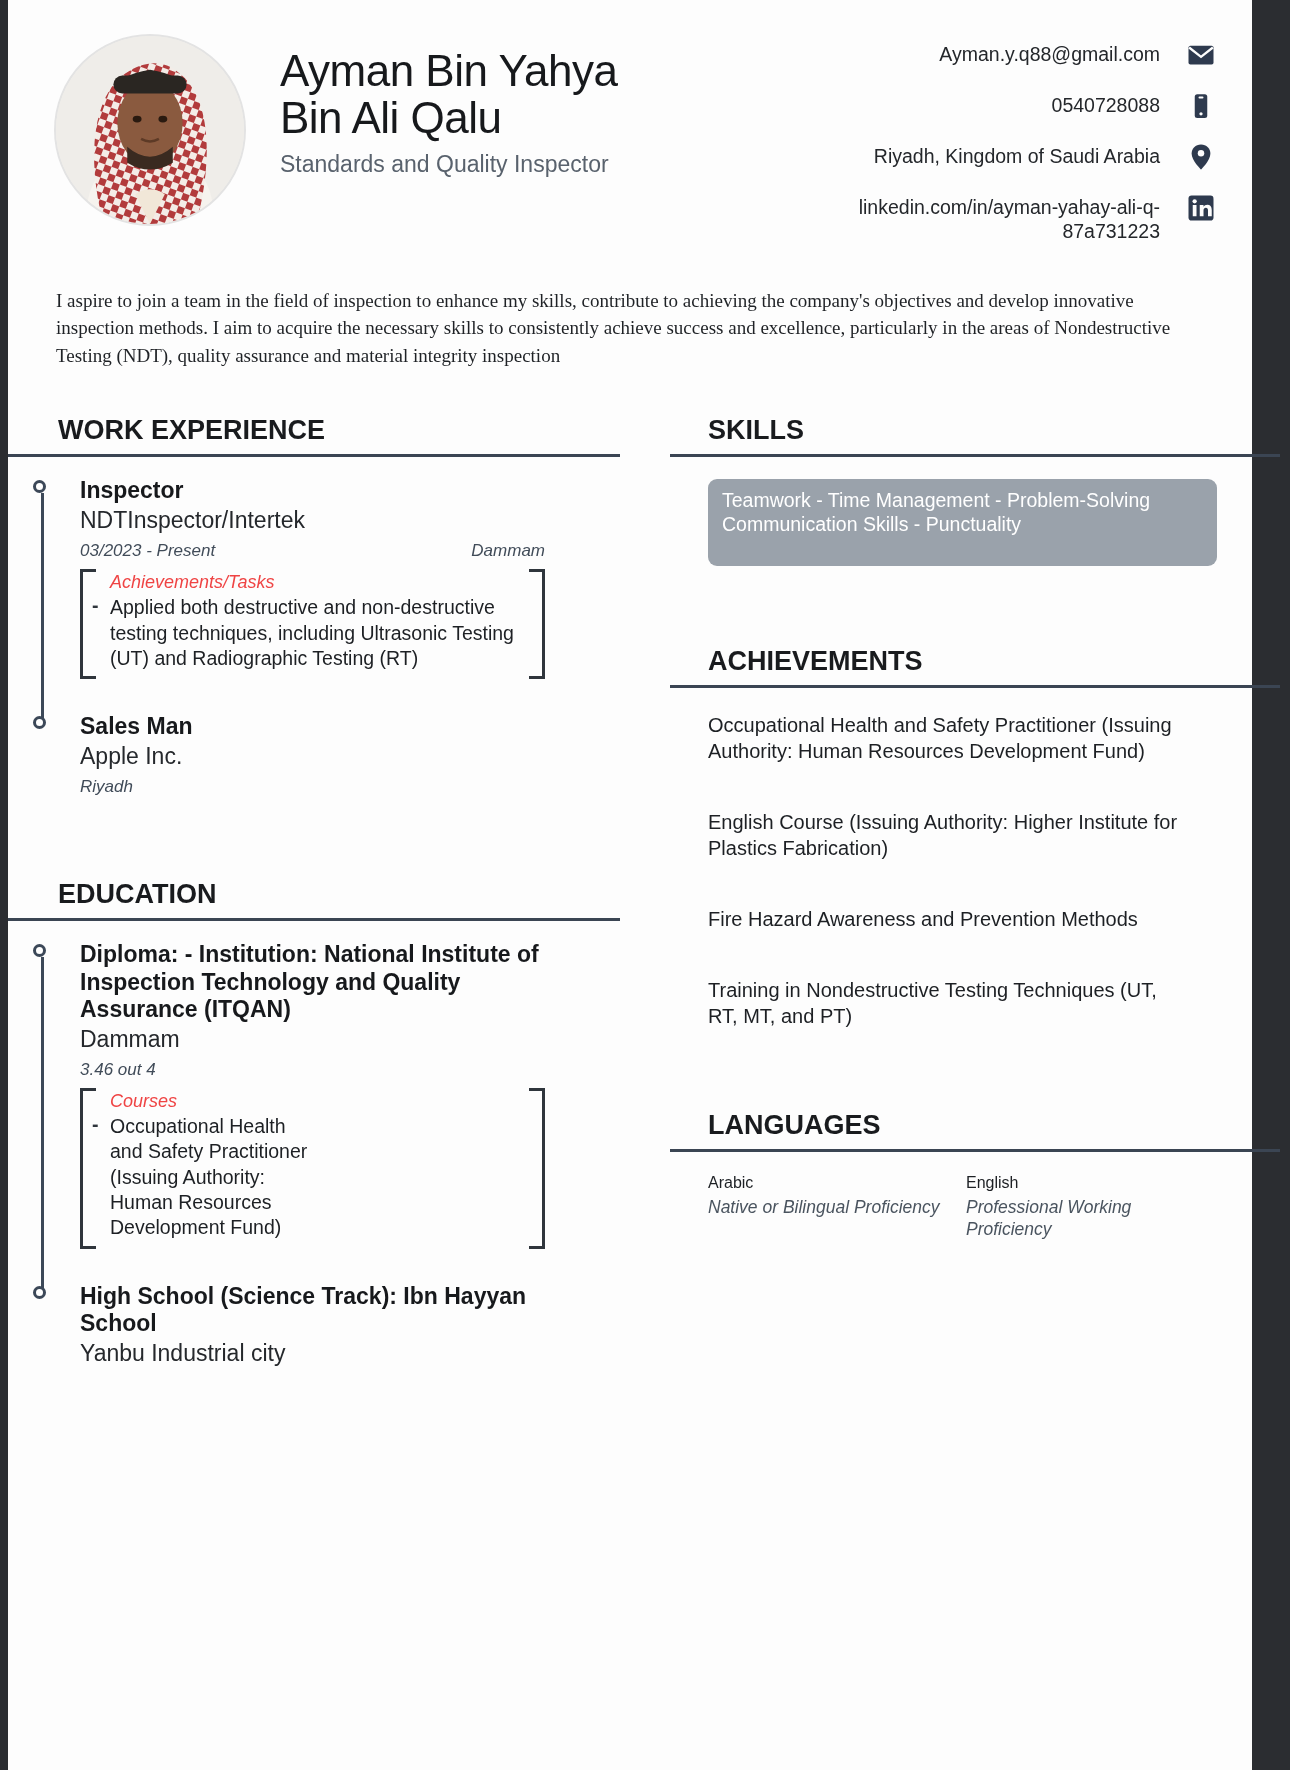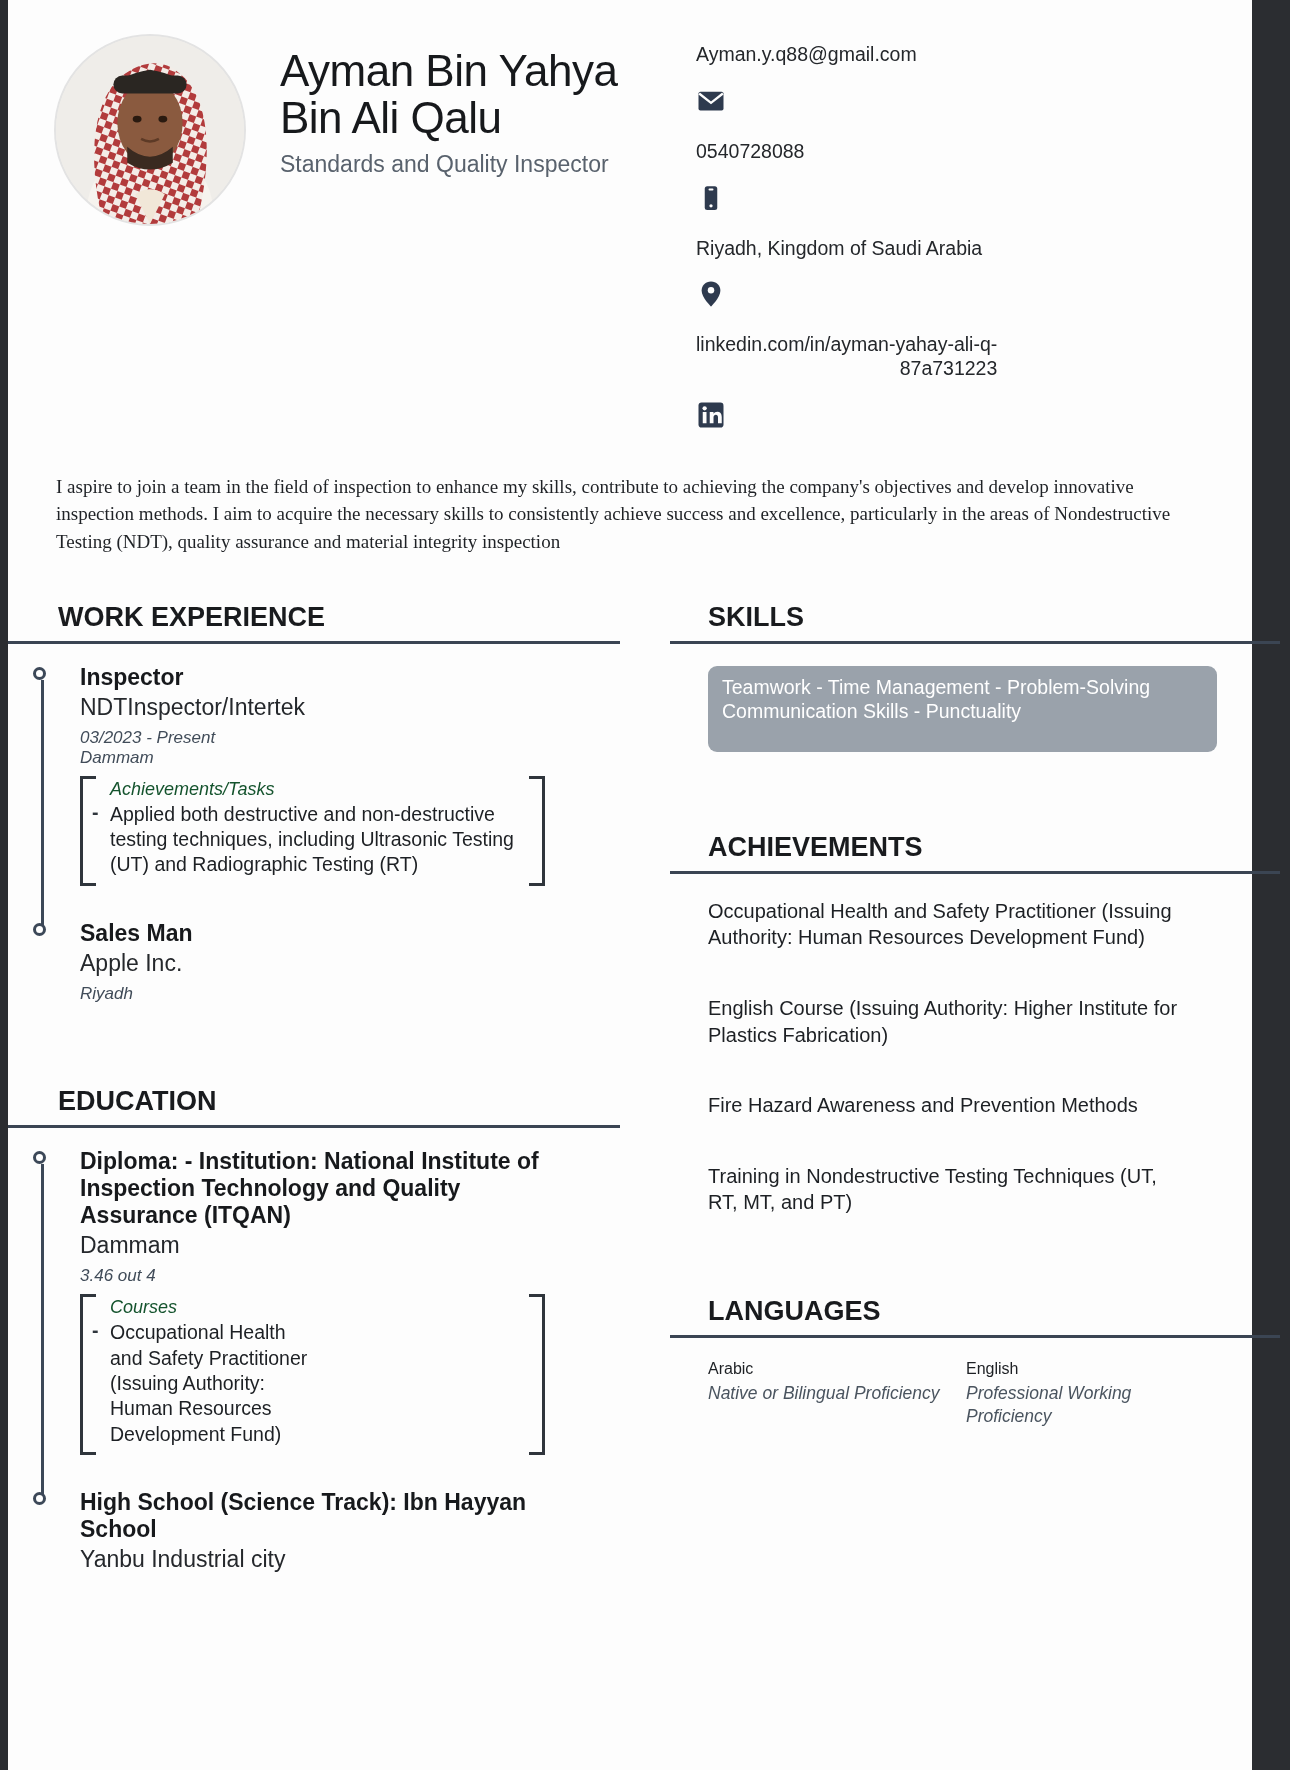--- a/index.html
+++ b/index.html
@@ -31,7 +31,7 @@
   .contact { width:520px; flex:0 0 auto; padding-top:6px; }
   .c-row {
     display:flex; justify-content:flex-end; align-items:flex-start;
-    gap:19px; margin-bottom:21px; font-size:19.5px; color:#24272b;flex-direction:column;
+    gap:26px; margin-bottom:21px; font-size:19.5px; color:#24272b;
   }
   .c-text { text-align:right; padding-top:3px; white-space:pre-line; line-height:1.22; }
   .c-ic { width:30px; height:30px; flex:0 0 auto; }

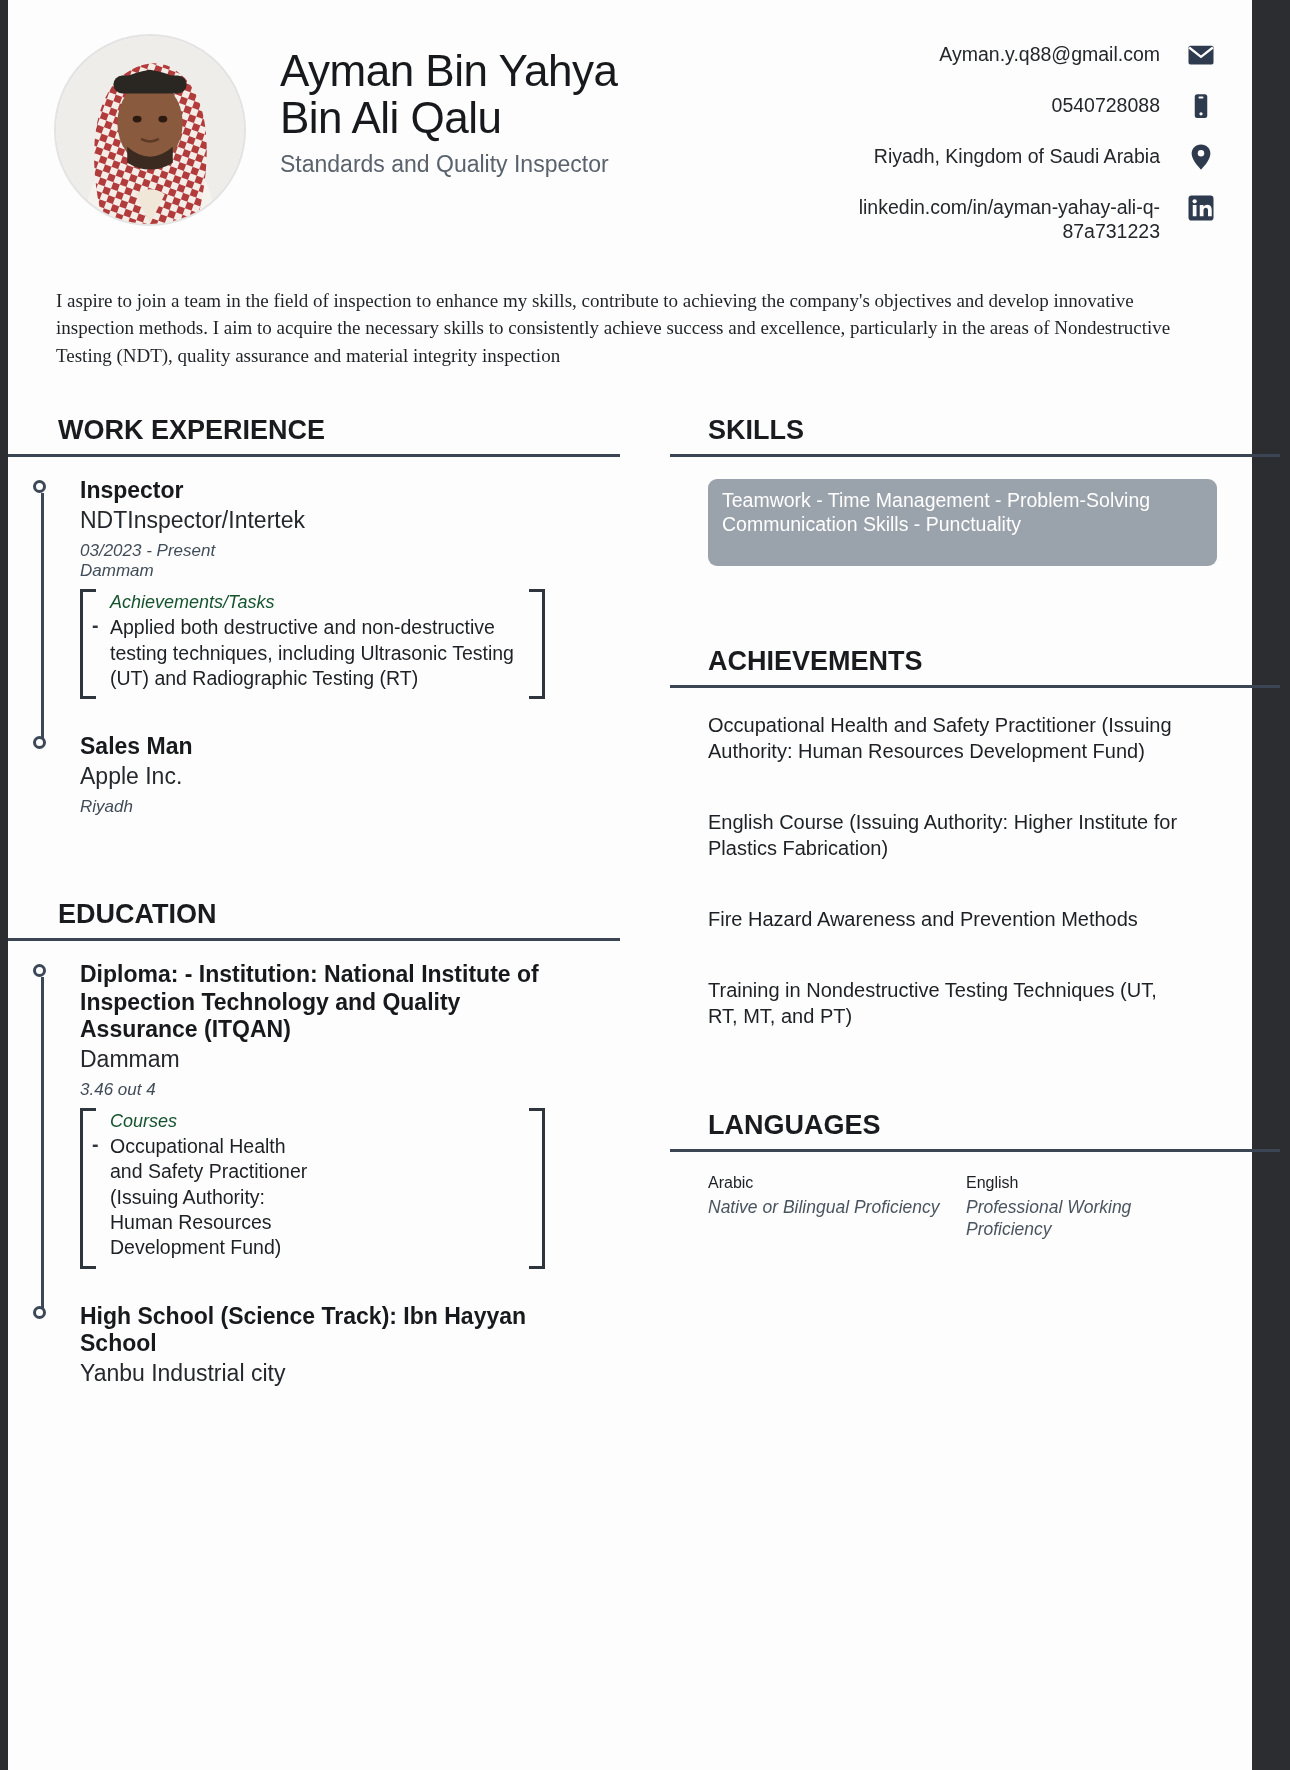--- a/index.html
+++ b/index.html
@@ -63,7 +63,7 @@
   }
   .e-title { font-size:23px; font-weight:bold; color:#17191c; max-width:480px; line-height:1.18; }
   .e-company { font-size:23px; color:#25282c; margin-top:3px; }
-  .e-meta-row { display:flex; justify-content:space-between; width:465px; margin-top:7px;flex-direction:column; }
+  .e-meta-row { display:flex; justify-content:space-between; width:465px; margin-top:7px; }
   .e-meta { font-style:italic; font-size:17px; color:#414c59; }
   
   .bracket {

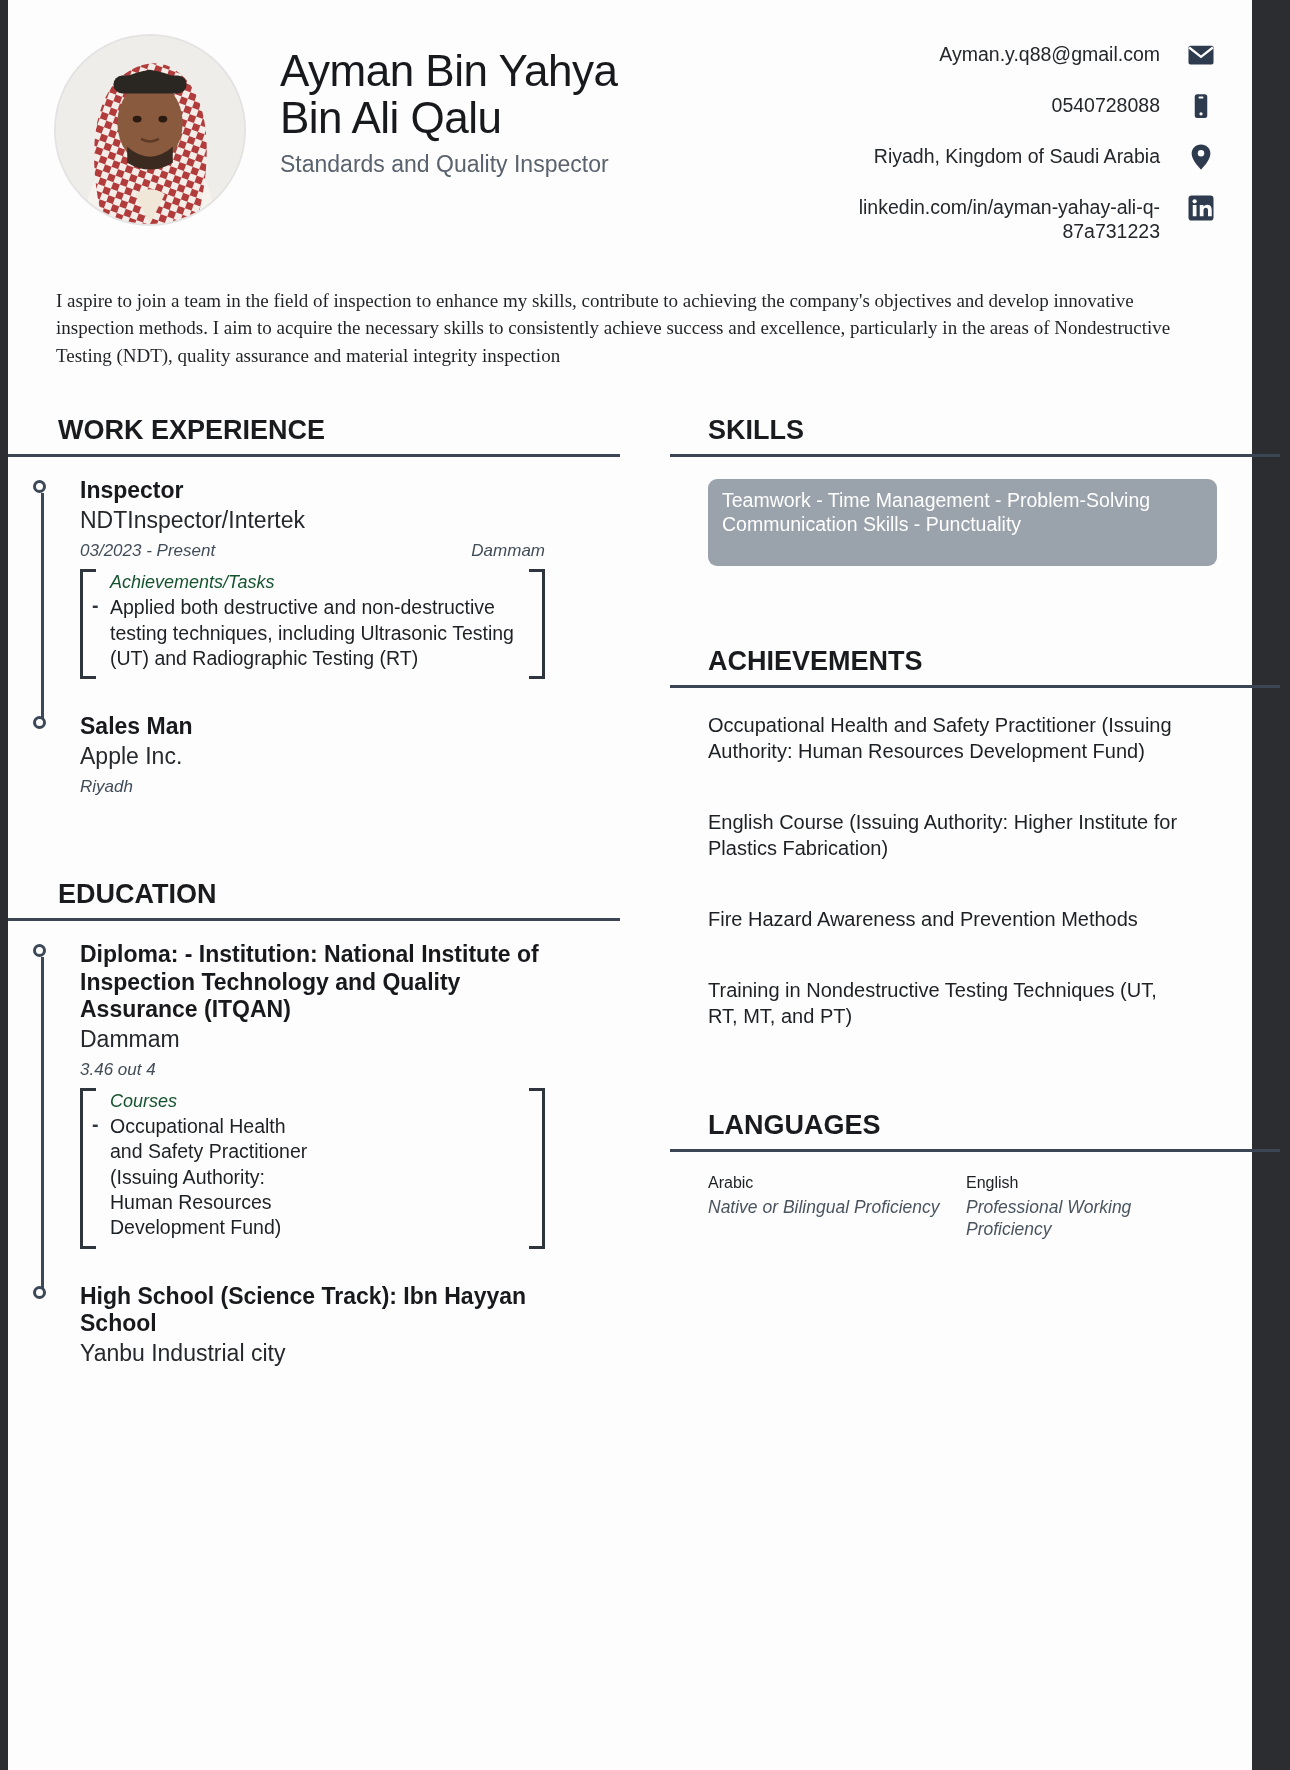--- a/index.html
+++ b/index.html
@@ -78,7 +78,7 @@
     content:""; position:absolute; right:0; top:0; bottom:0; width:13px;
     border:3px solid #2f353c; border-left:none;
   }
-  .b-label { font-style:italic; font-size:18px; color:#14532d; margin-bottom:2px; }
+  .b-label { font-style:italic; font-size:18px; color:#ef4444; margin-bottom:2px; }
   .b-item { position:relative; font-size:19.5px; line-height:1.3; color:#1d2024; }
   .b-item .dash { position:absolute; left:-18px; top:-2px; font-weight:bold; color:#2f353c; }
   .narrow { max-width:205px; }

